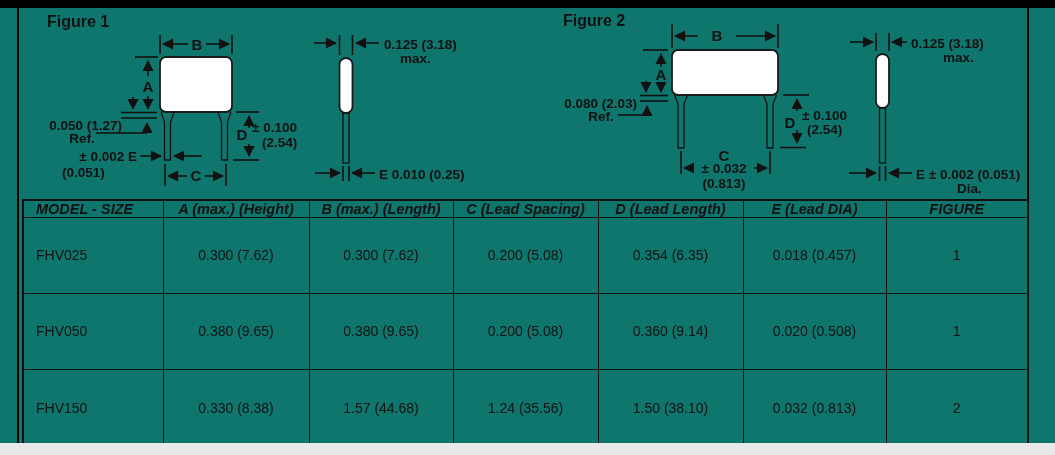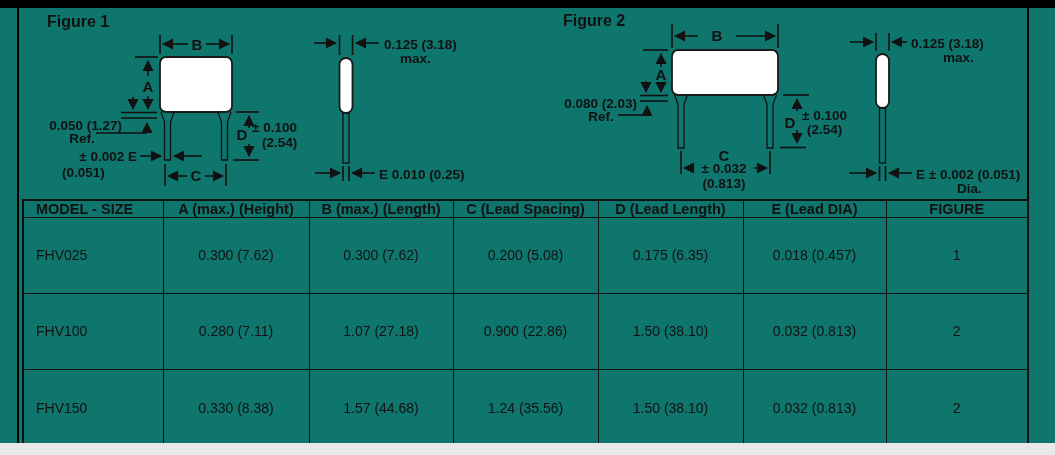--- a/index.html
+++ b/index.html
@@ -33,7 +33,7 @@
     border:1.5px solid #111; text-align:center; padding:0; overflow:hidden;
     white-space:nowrap;
   }
-  table.dims th { font-size:14.5px; font-weight:bold; }
+  table.dims th { font-size:14.5px; font-weight:bold;font-style:italic; }
   table.dims .model { text-align:left; padding-left:12px; }
 </style>
 </head>

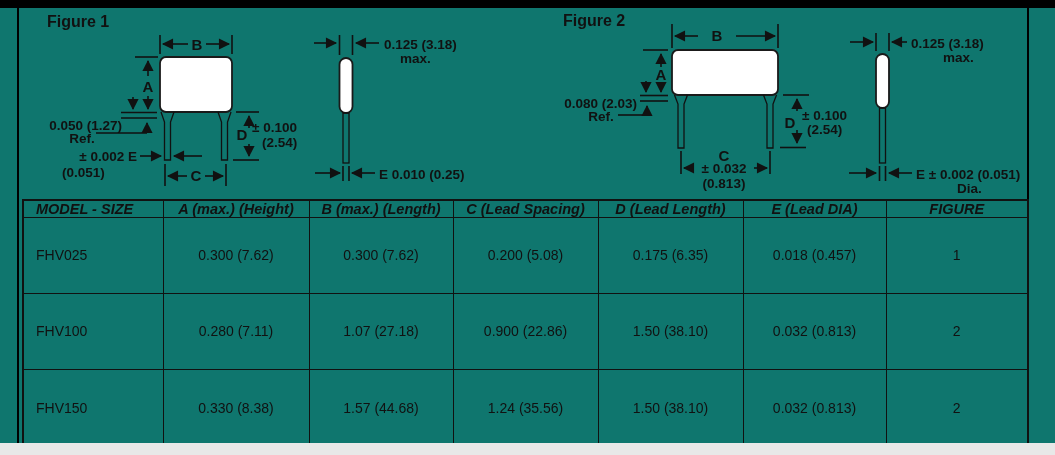--- a/index.html
+++ b/index.html
@@ -210,7 +210,7 @@
             <td>0.300 (7.62)</td>
             <td>0.300 (7.62)</td>
             <td>0.200 (5.08)</td>
-            <td>0.175 (6.35)</td>
+            <td>0.354 (6.35)</td>
             <td>0.018 (0.457)</td>
             <td>1</td>
           </tr>

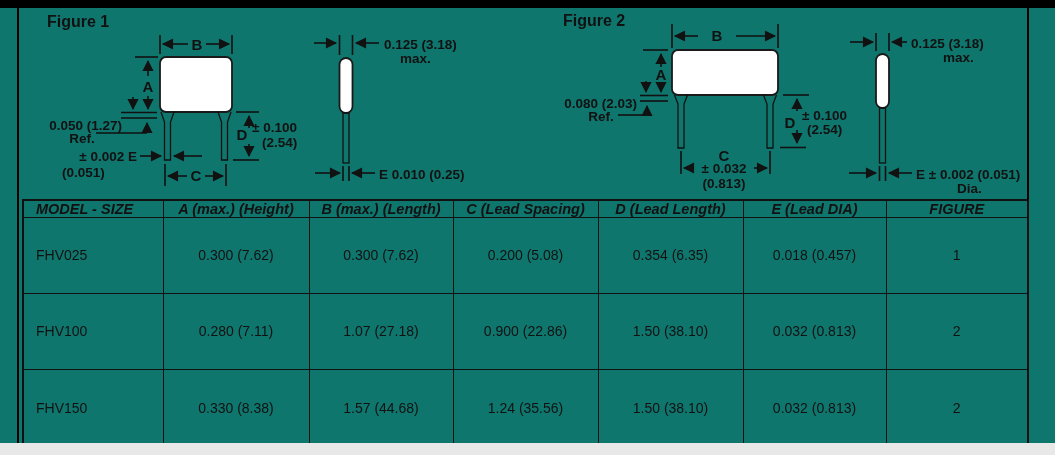--- a/index.html
+++ b/index.html
@@ -215,6 +215,15 @@
             <td>1</td>
           </tr>
           <tr>
+            <td class="model">FHV050</td>
+            <td>0.380 (9.65)</td>
+            <td>0.380 (9.65)</td>
+            <td>0.200 (5.08)</td>
+            <td>0.360 (9.14)</td>
+            <td>0.020 (0.508)</td>
+            <td>1</td>
+          </tr>
+          <tr>
             <td class="model">FHV100</td>
             <td>0.280 (7.11)</td>
             <td>1.07 (27.18)</td>

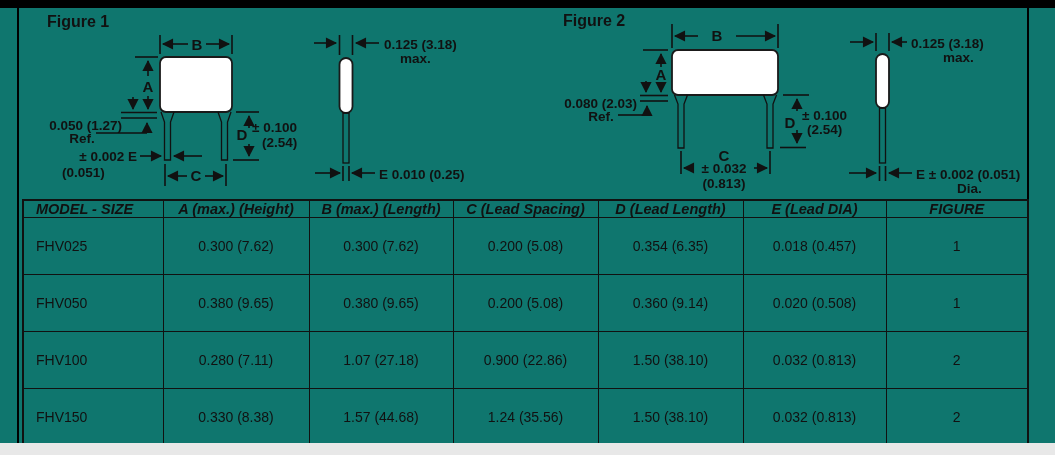--- a/index.html
+++ b/index.html
@@ -224,15 +224,6 @@
             <td>1</td>
           </tr>
           <tr>
-            <td class="model">FHV100</td>
-            <td>0.280 (7.11)</td>
-            <td>1.07 (27.18)</td>
-            <td>0.900 (22.86)</td>
-            <td>1.50 (38.10)</td>
-            <td>0.032 (0.813)</td>
-            <td>2</td>
-          </tr>
-          <tr>
             <td class="model">FHV150</td>
             <td>0.330 (8.38)</td>
             <td>1.57 (44.68)</td>

